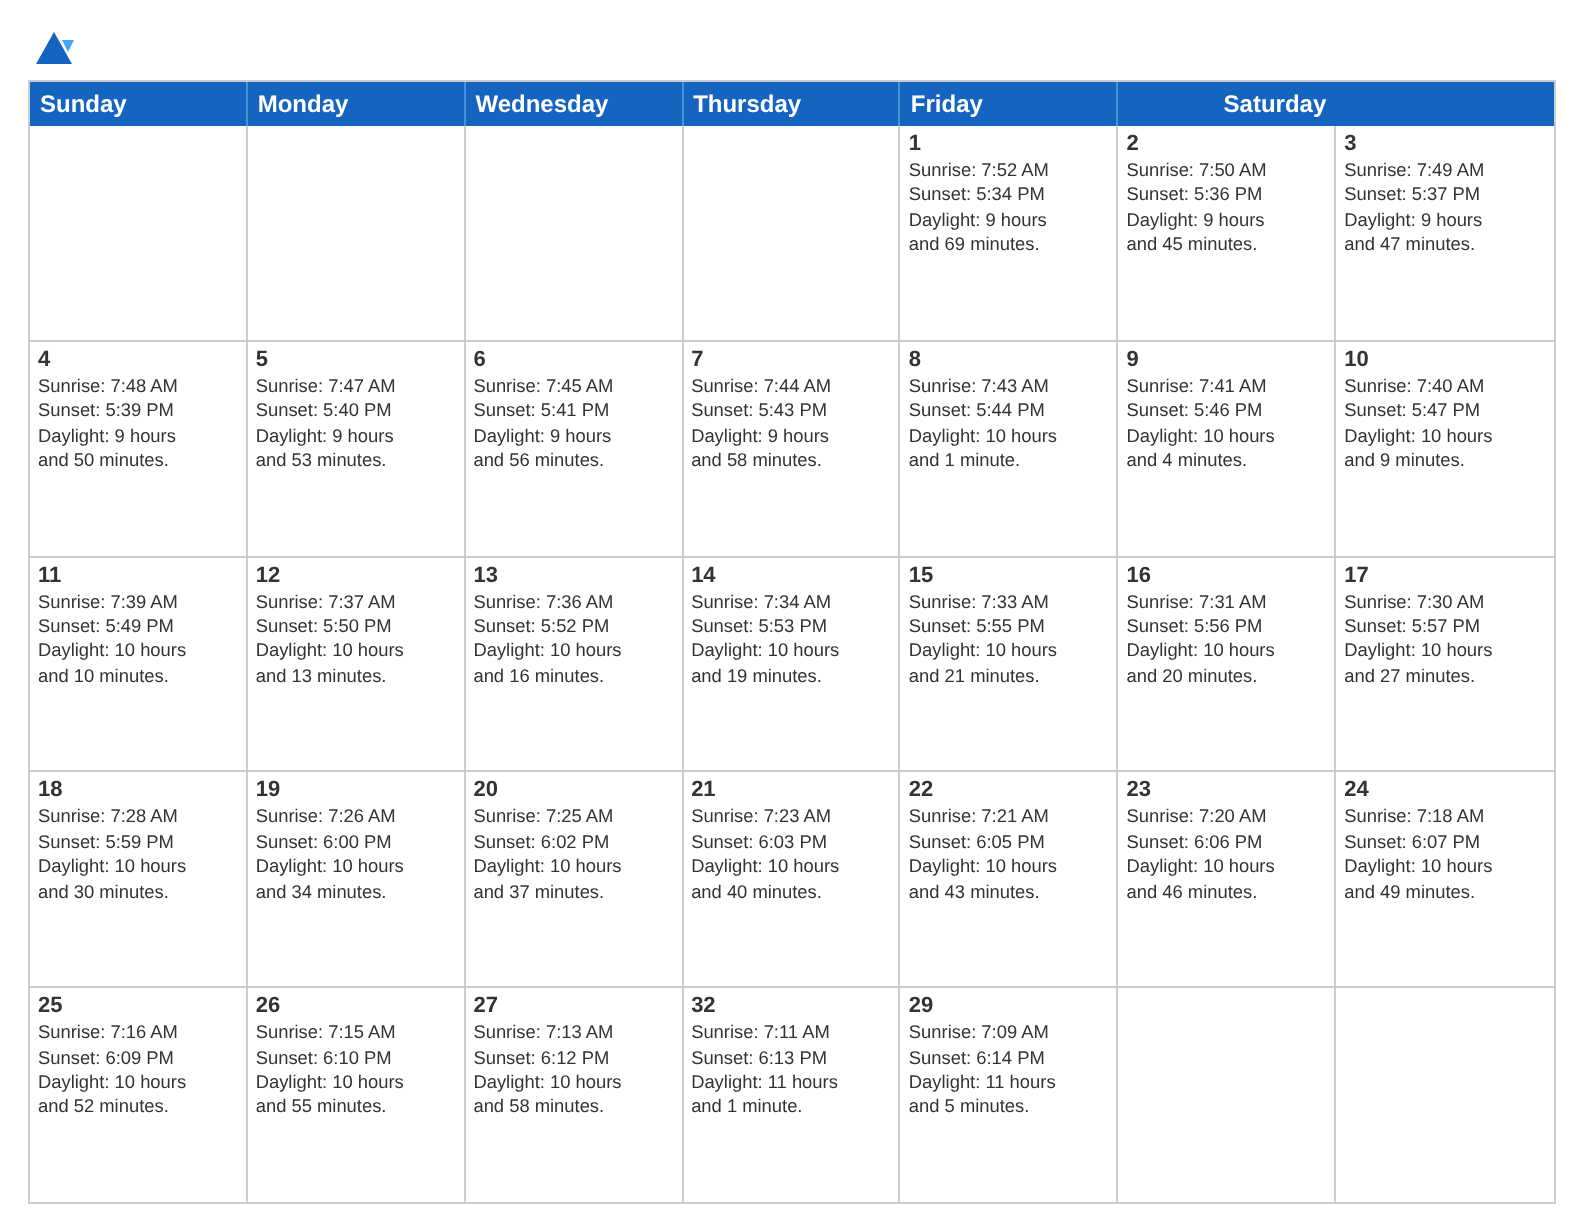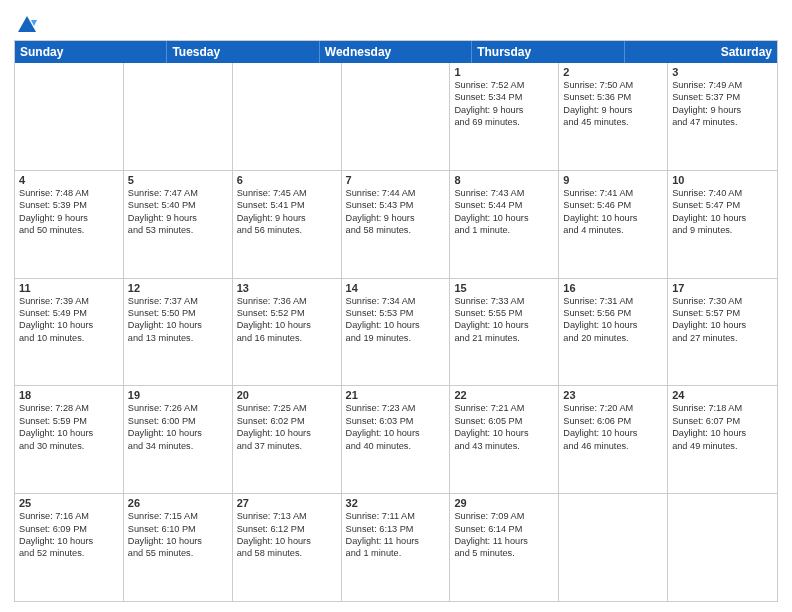--- a/index.html
+++ b/index.html
@@ -62,7 +62,7 @@
     }
     .cal-header {
       display: grid;
-      grid-template-columns: repeat(5, 1fr);
+      grid-template-columns: repeat(7, 1fr);
       background: #1565c0;
     }
     .cal-header-cell {

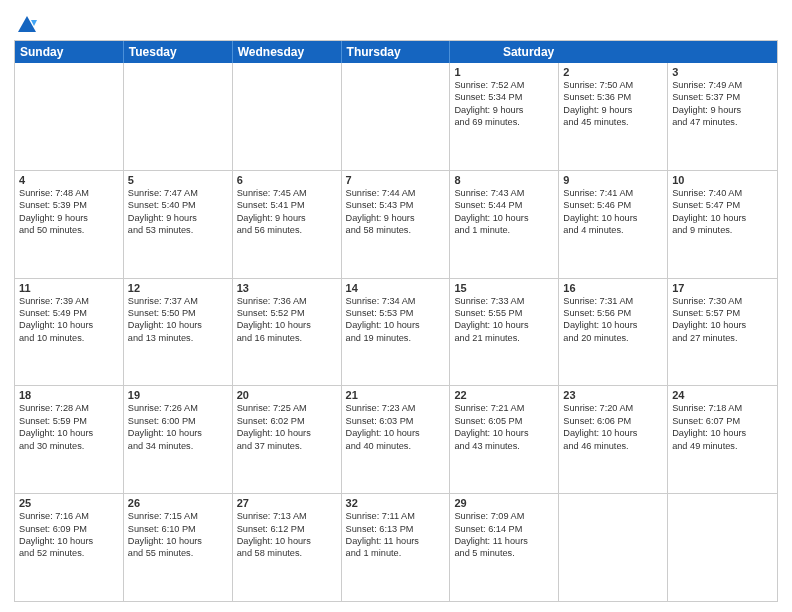--- a/index.html
+++ b/index.html
@@ -137,6 +137,7 @@
   <div class="calendar">
     <div class="cal-header">
     <div class="cal-header-cell">Sunday</div>
+        <div class="cal-header-cell">Monday</div>
         <div class="cal-header-cell">Tuesday</div>
         <div class="cal-header-cell">Wednesday</div>
         <div class="cal-header-cell">Thursday</div>

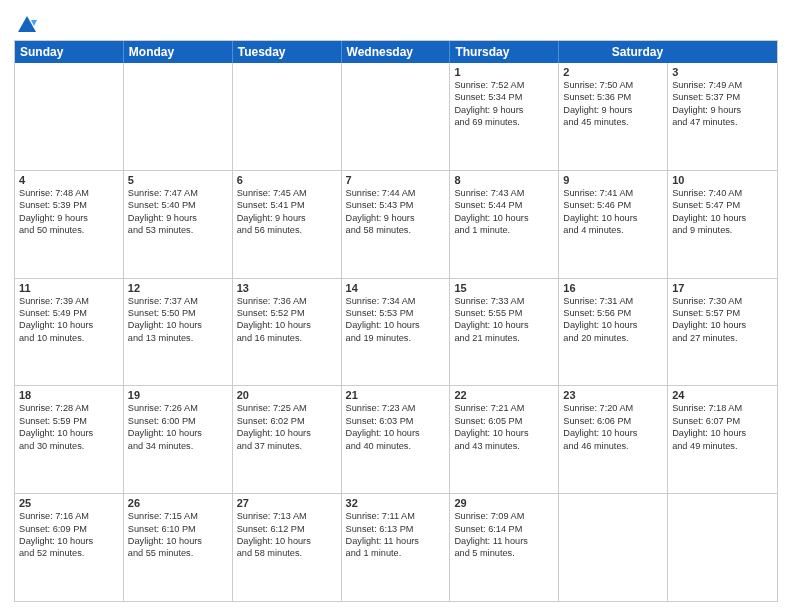--- a/index.html
+++ b/index.html
@@ -138,7 +138,6 @@
     <div class="cal-header">
     <div class="cal-header-cell">Sunday</div>
         <div class="cal-header-cell">Monday</div>
-        <div class="cal-header-cell">Tuesday</div>
         <div class="cal-header-cell">Wednesday</div>
         <div class="cal-header-cell">Thursday</div>
         <div class="cal-header-cell">Saturday</div>

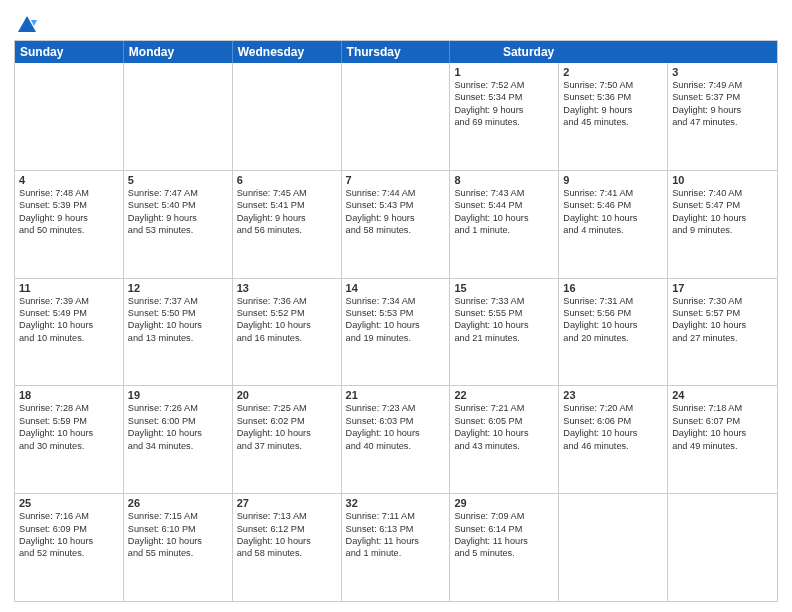--- a/index.html
+++ b/index.html
@@ -140,6 +140,7 @@
         <div class="cal-header-cell">Monday</div>
         <div class="cal-header-cell">Wednesday</div>
         <div class="cal-header-cell">Thursday</div>
+        <div class="cal-header-cell">Friday</div>
         <div class="cal-header-cell">Saturday</div>
       </div>
     <div class="cal-body">

